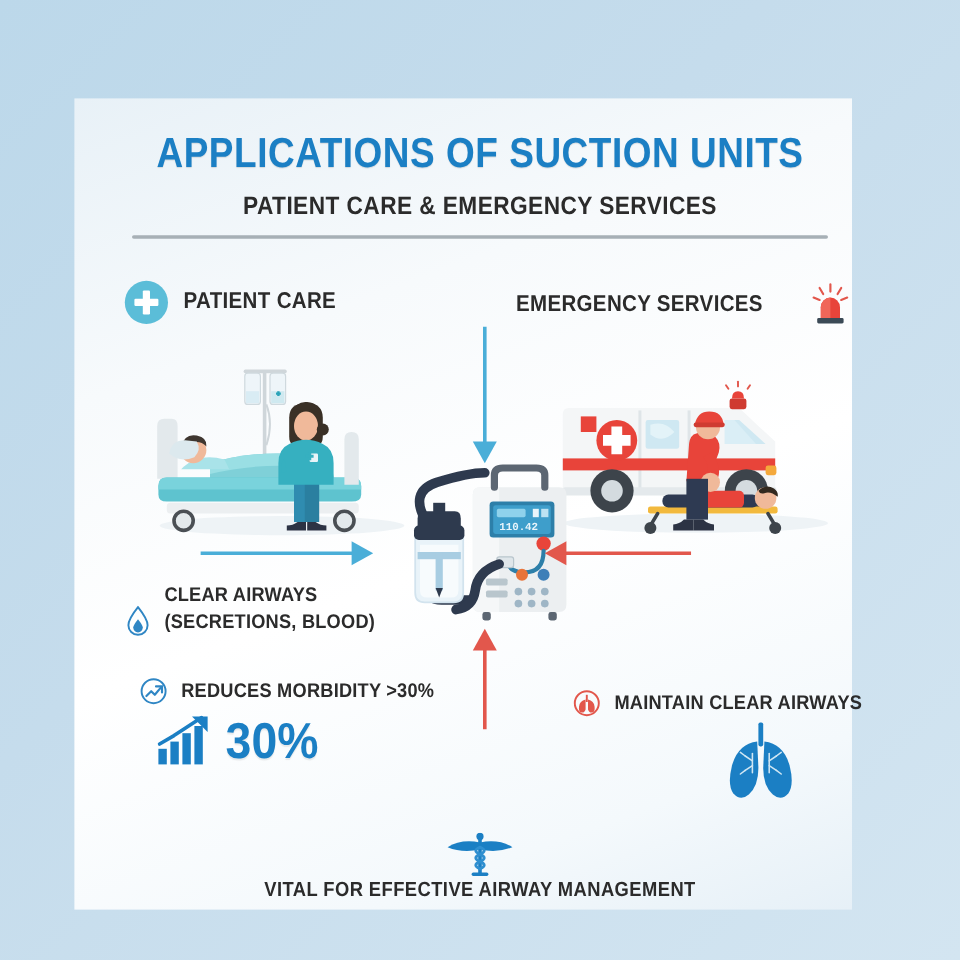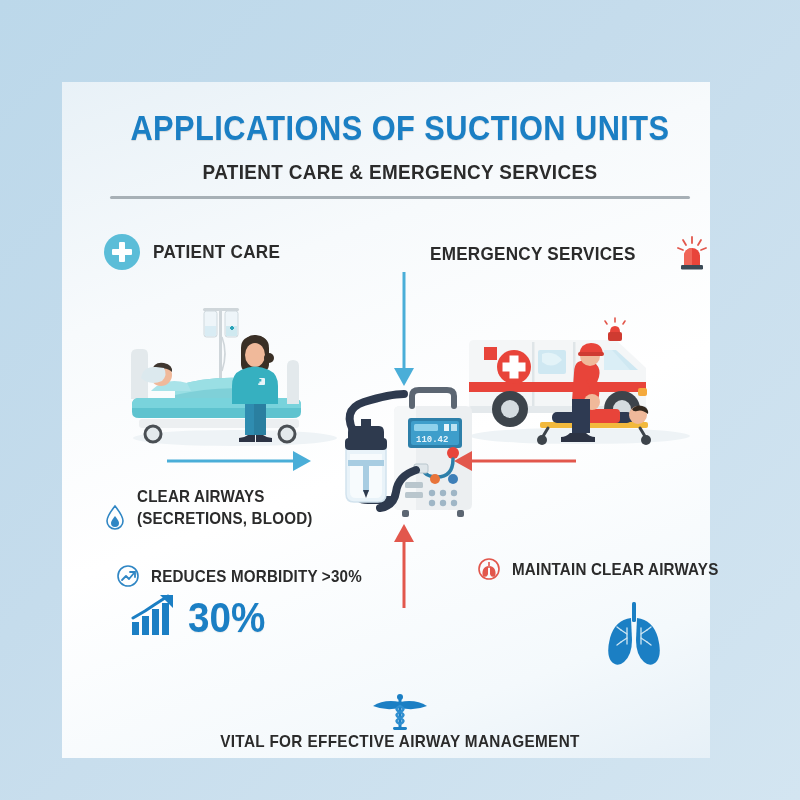--- a/index.html
+++ b/index.html
@@ -125,7 +125,7 @@
   .b-l1 { left: 42px;  top: 404px; }
   .b-l2 { left: 54px;  top: 481px; }
   .b-r1 { left: 415px; top: 428px; }
-  .b-r2 { left: 415px; top: 474px; }
+  .b-r2 { left: 415px; top: 491px; }
   .bullet-text {
     font-size: 16.5px;
     font-weight: bold;

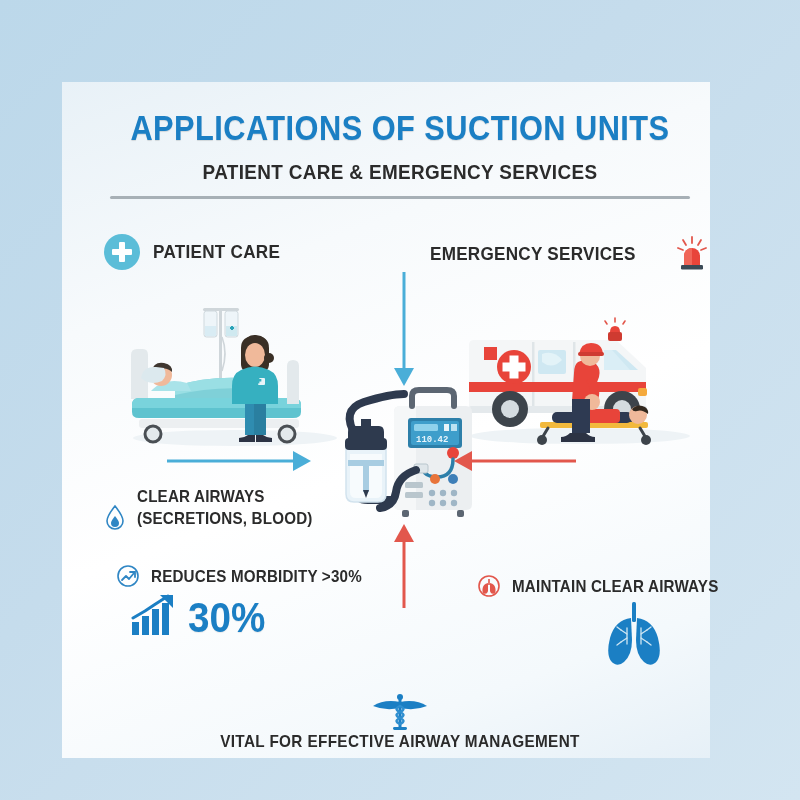--- a/index.html
+++ b/index.html
@@ -144,7 +144,7 @@
     left: 68px;
     top: 512px;
     display: flex;
-    align-items: flex-start;
+    align-items: center;
     gap: 10px;
   }
   .stat-value {

